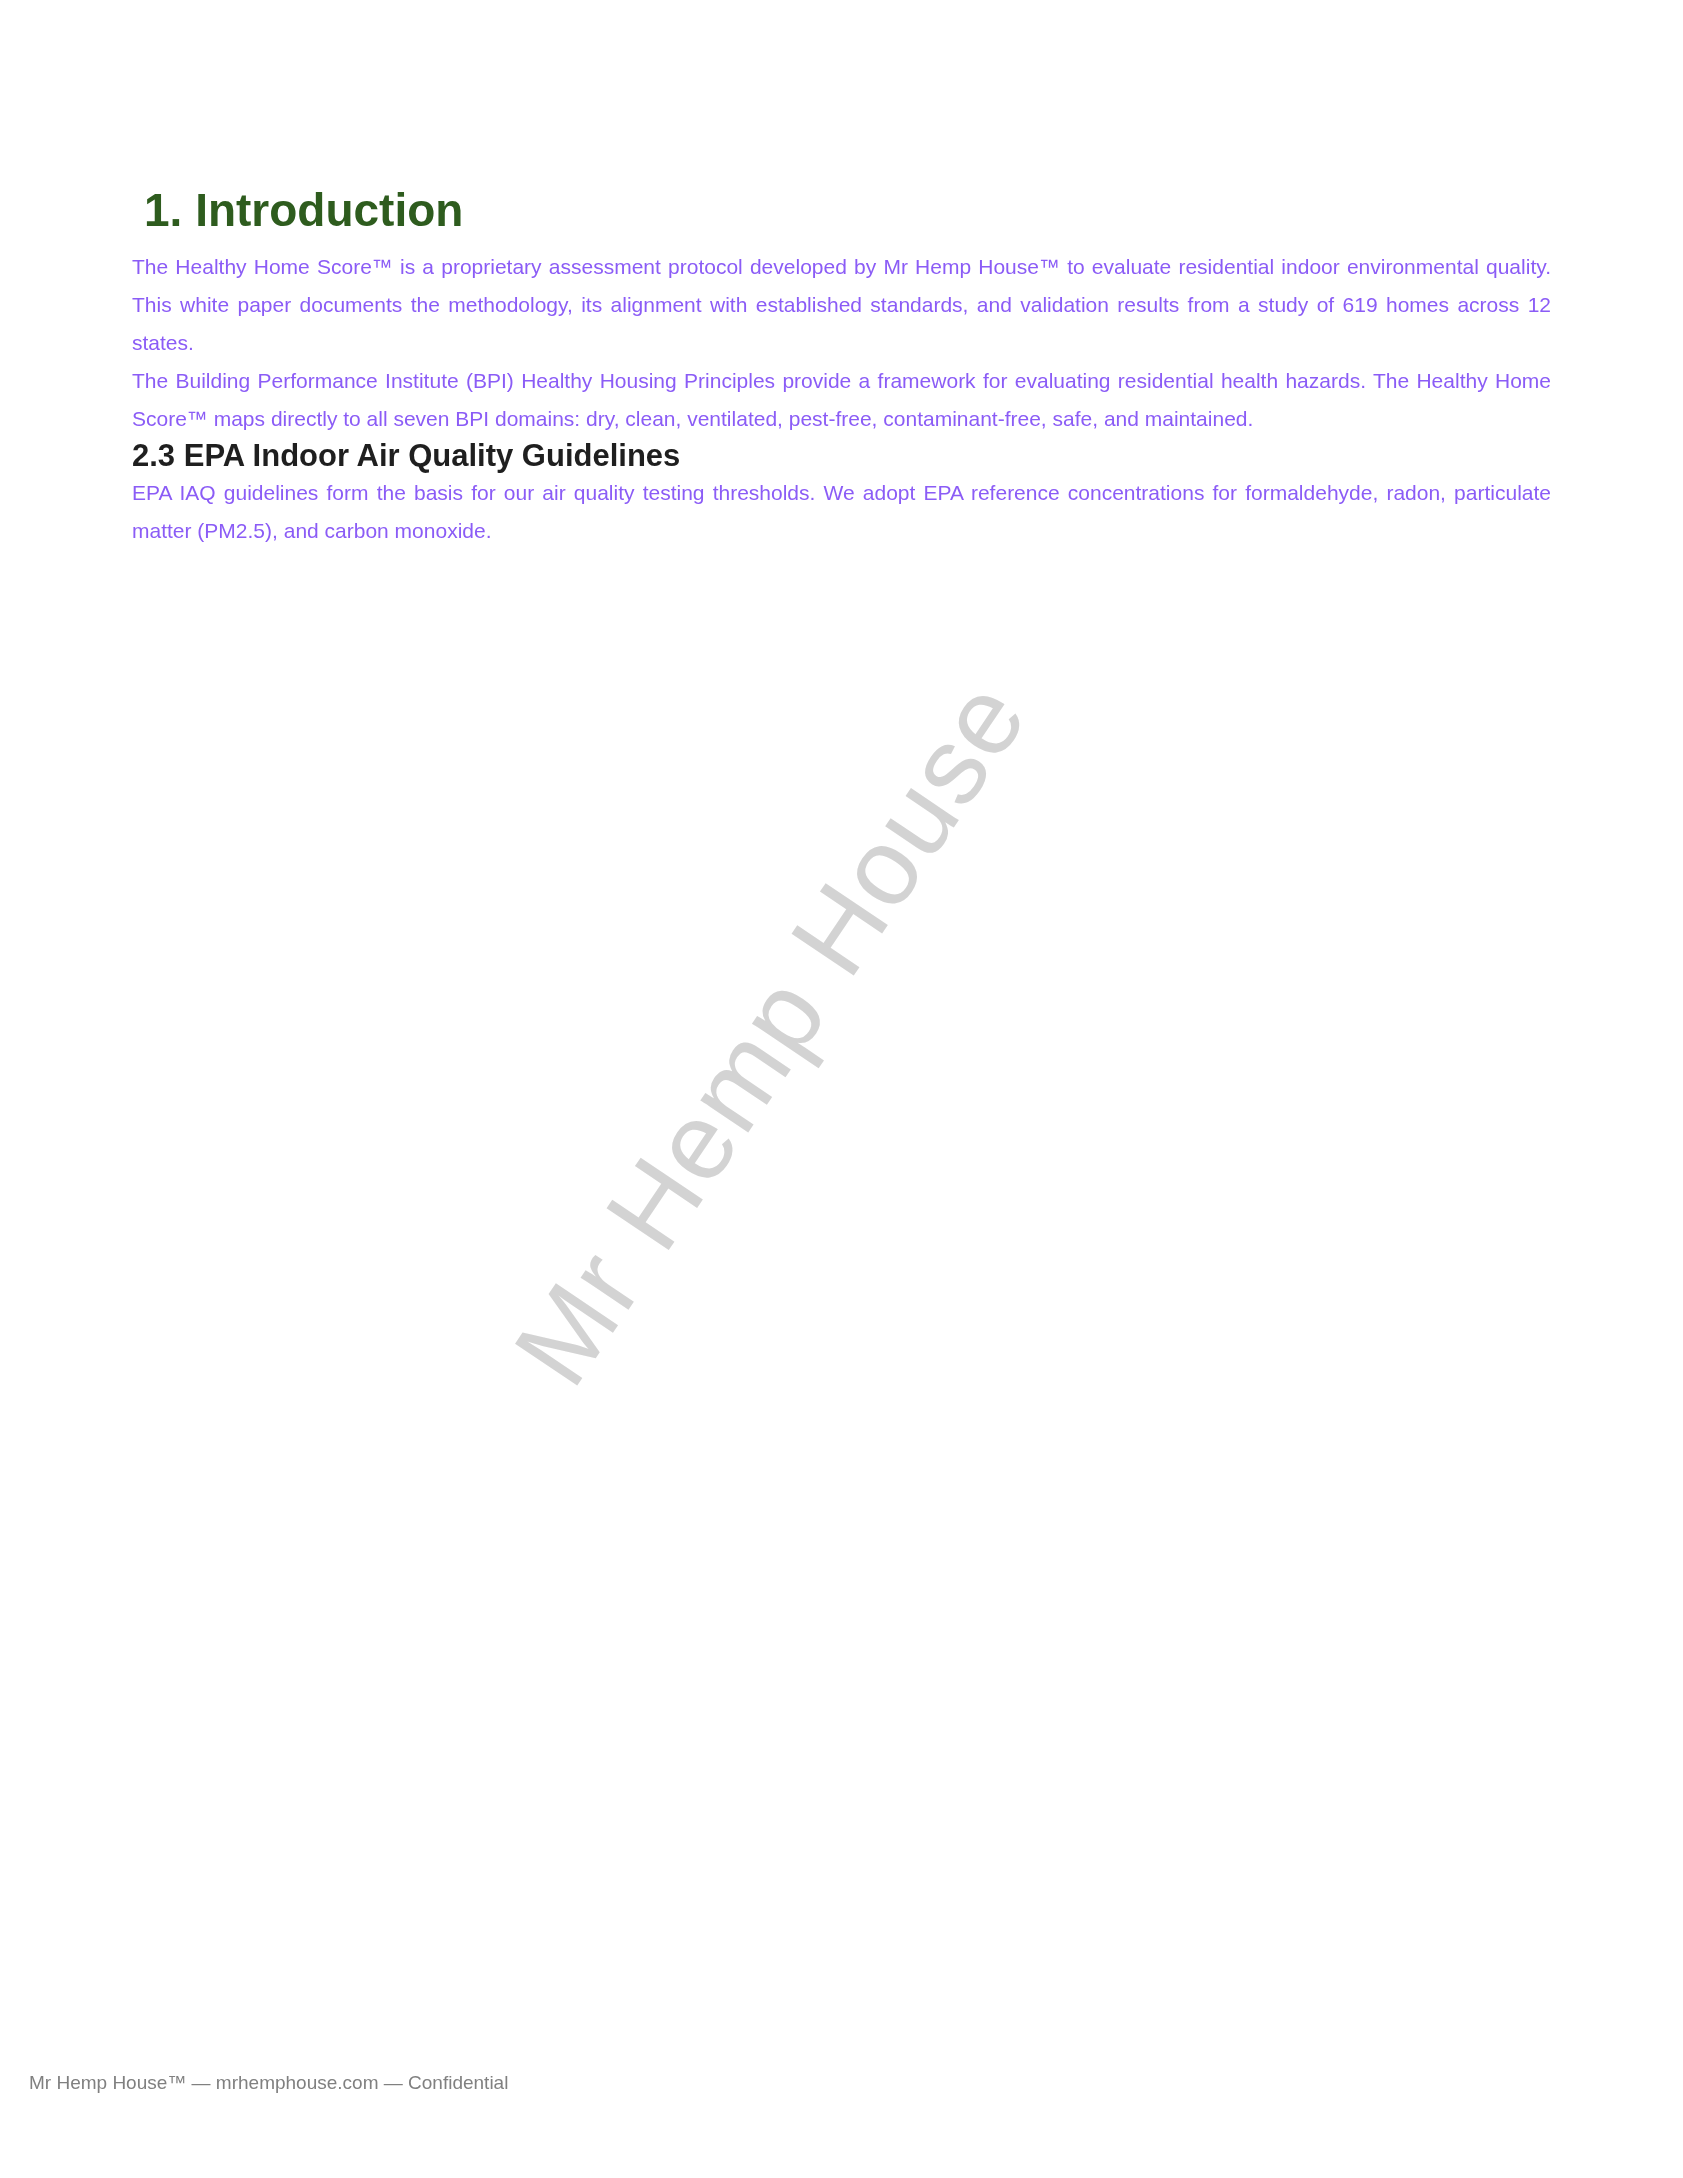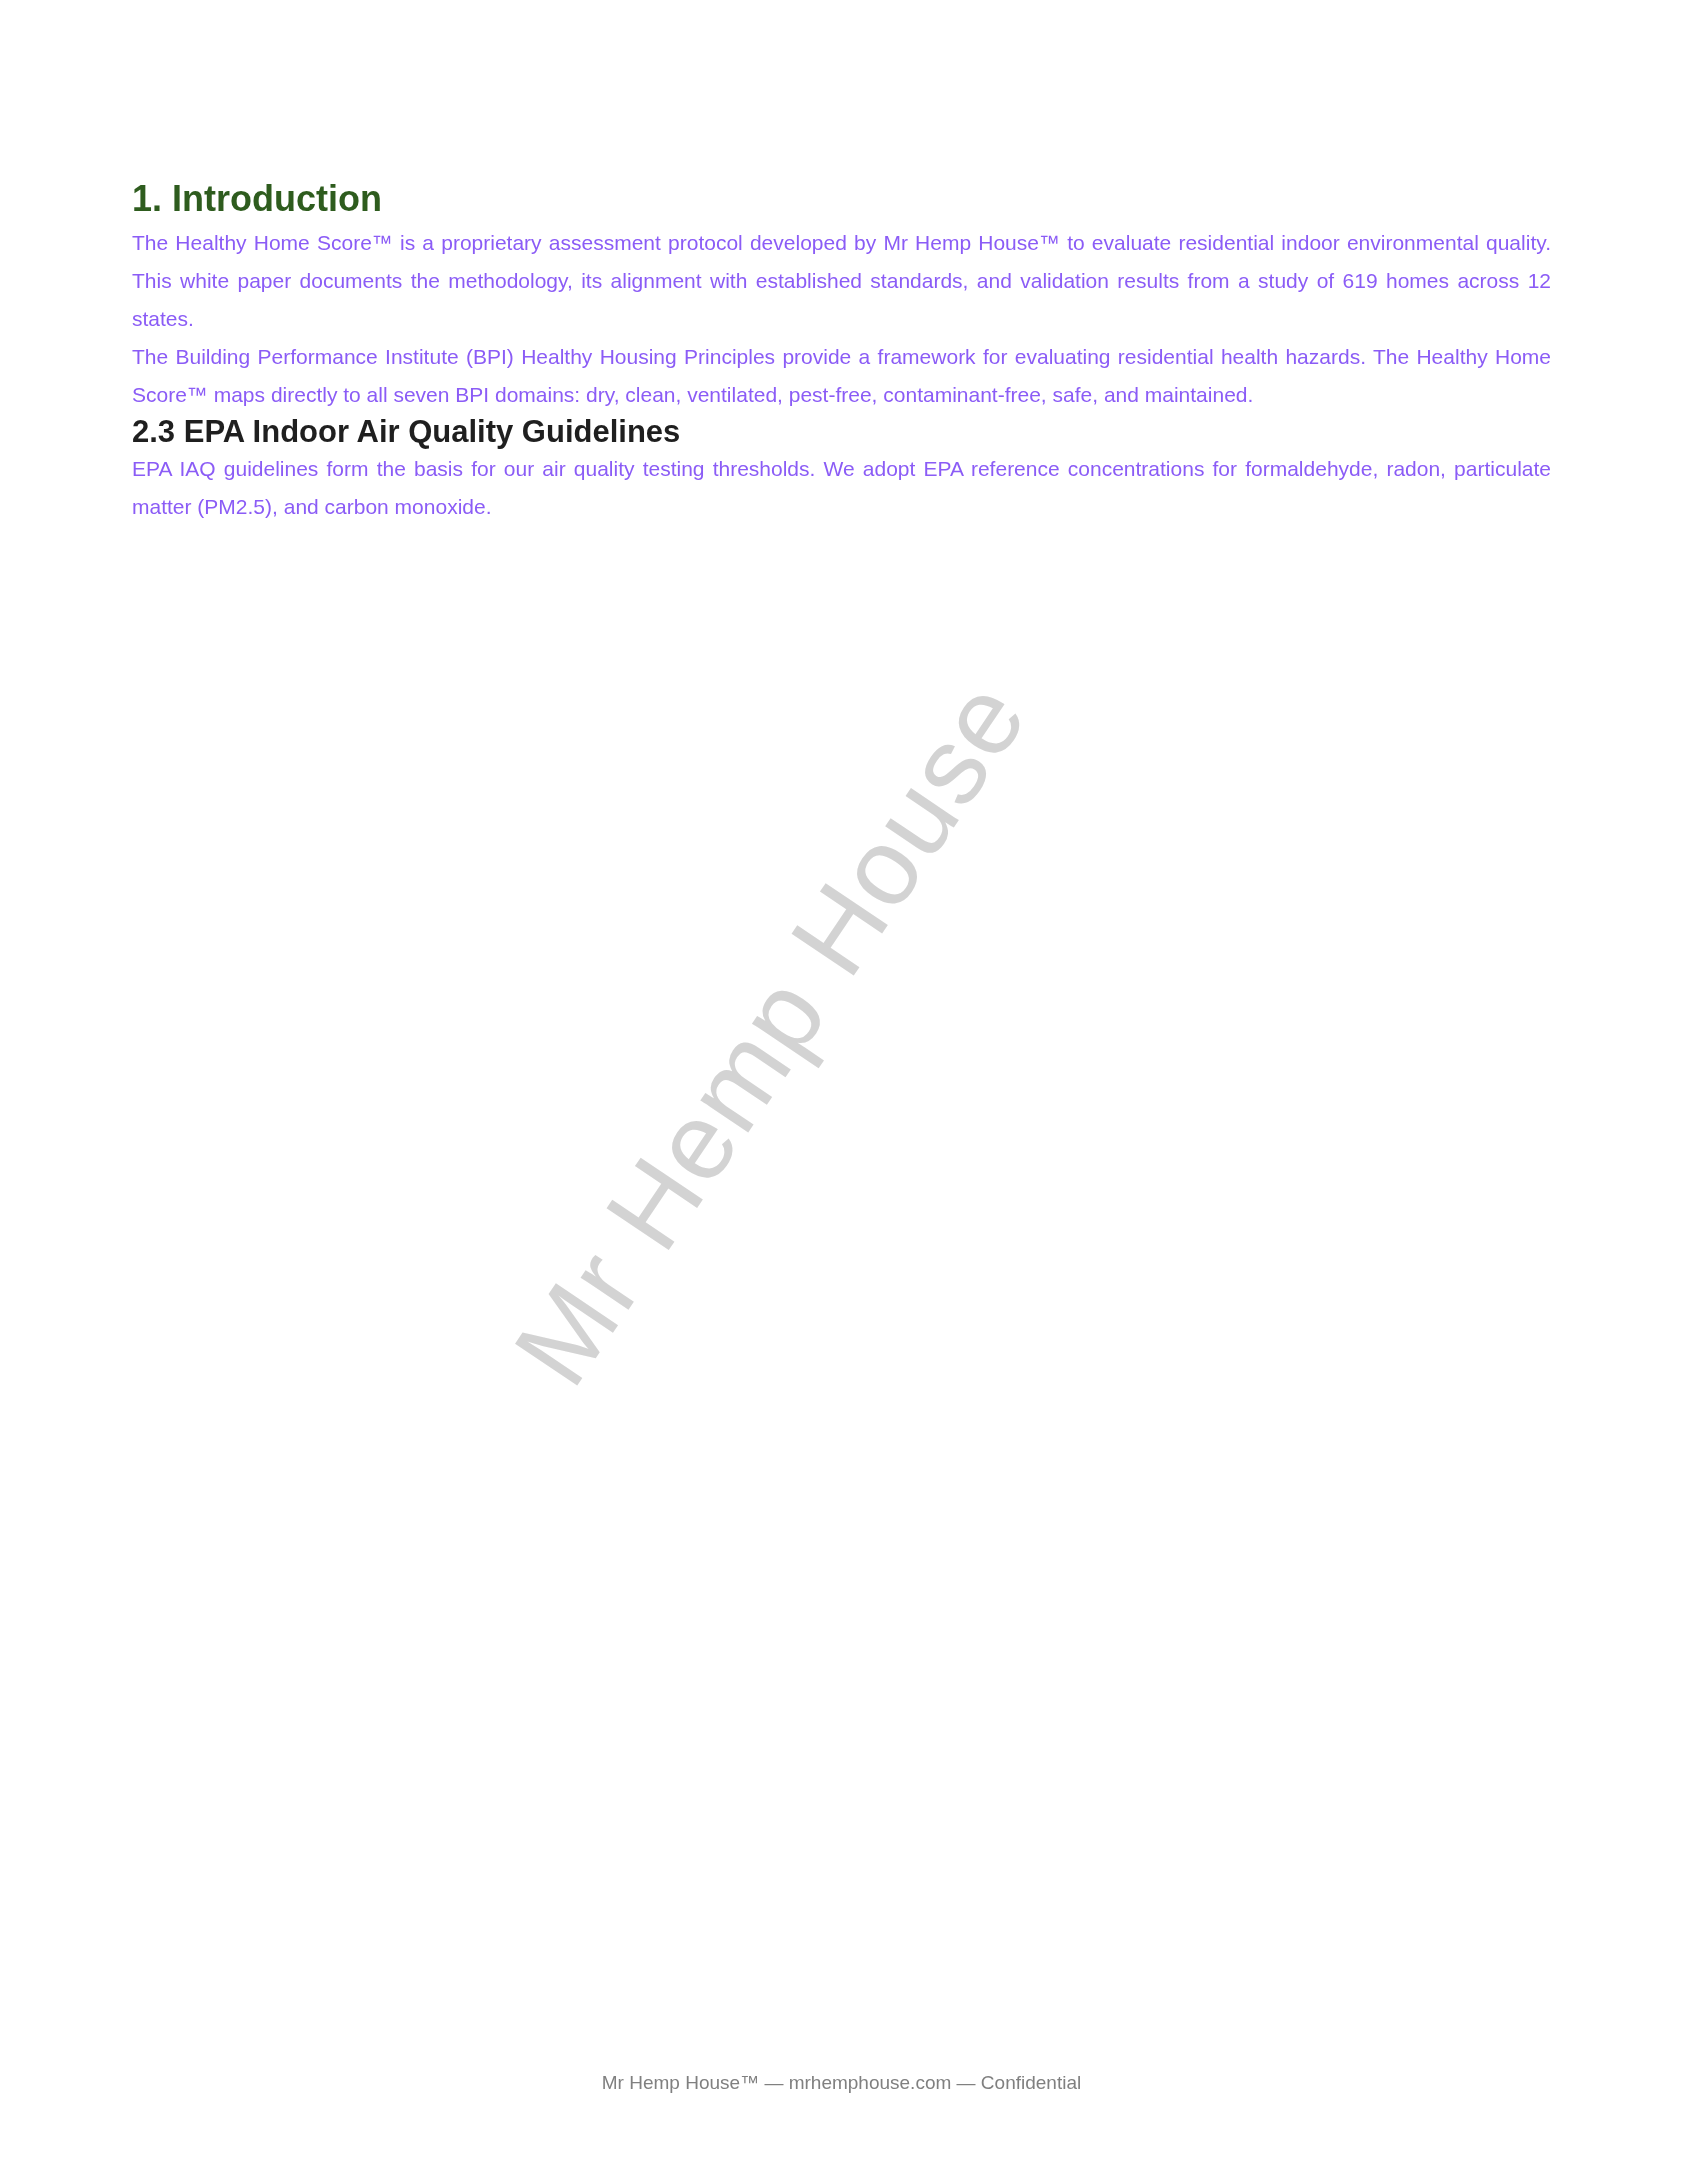--- a/index.html
+++ b/index.html
@@ -31,8 +31,8 @@
     padding: 173px 132px 0 132px;
   }
   h1.sec {
-    margin: 0;
-    font-size: 36px;
+    margin: 12px;
+    font-size: 46px;
     line-height: 51px;
     font-weight: bold;
     color: #2e5c1e;

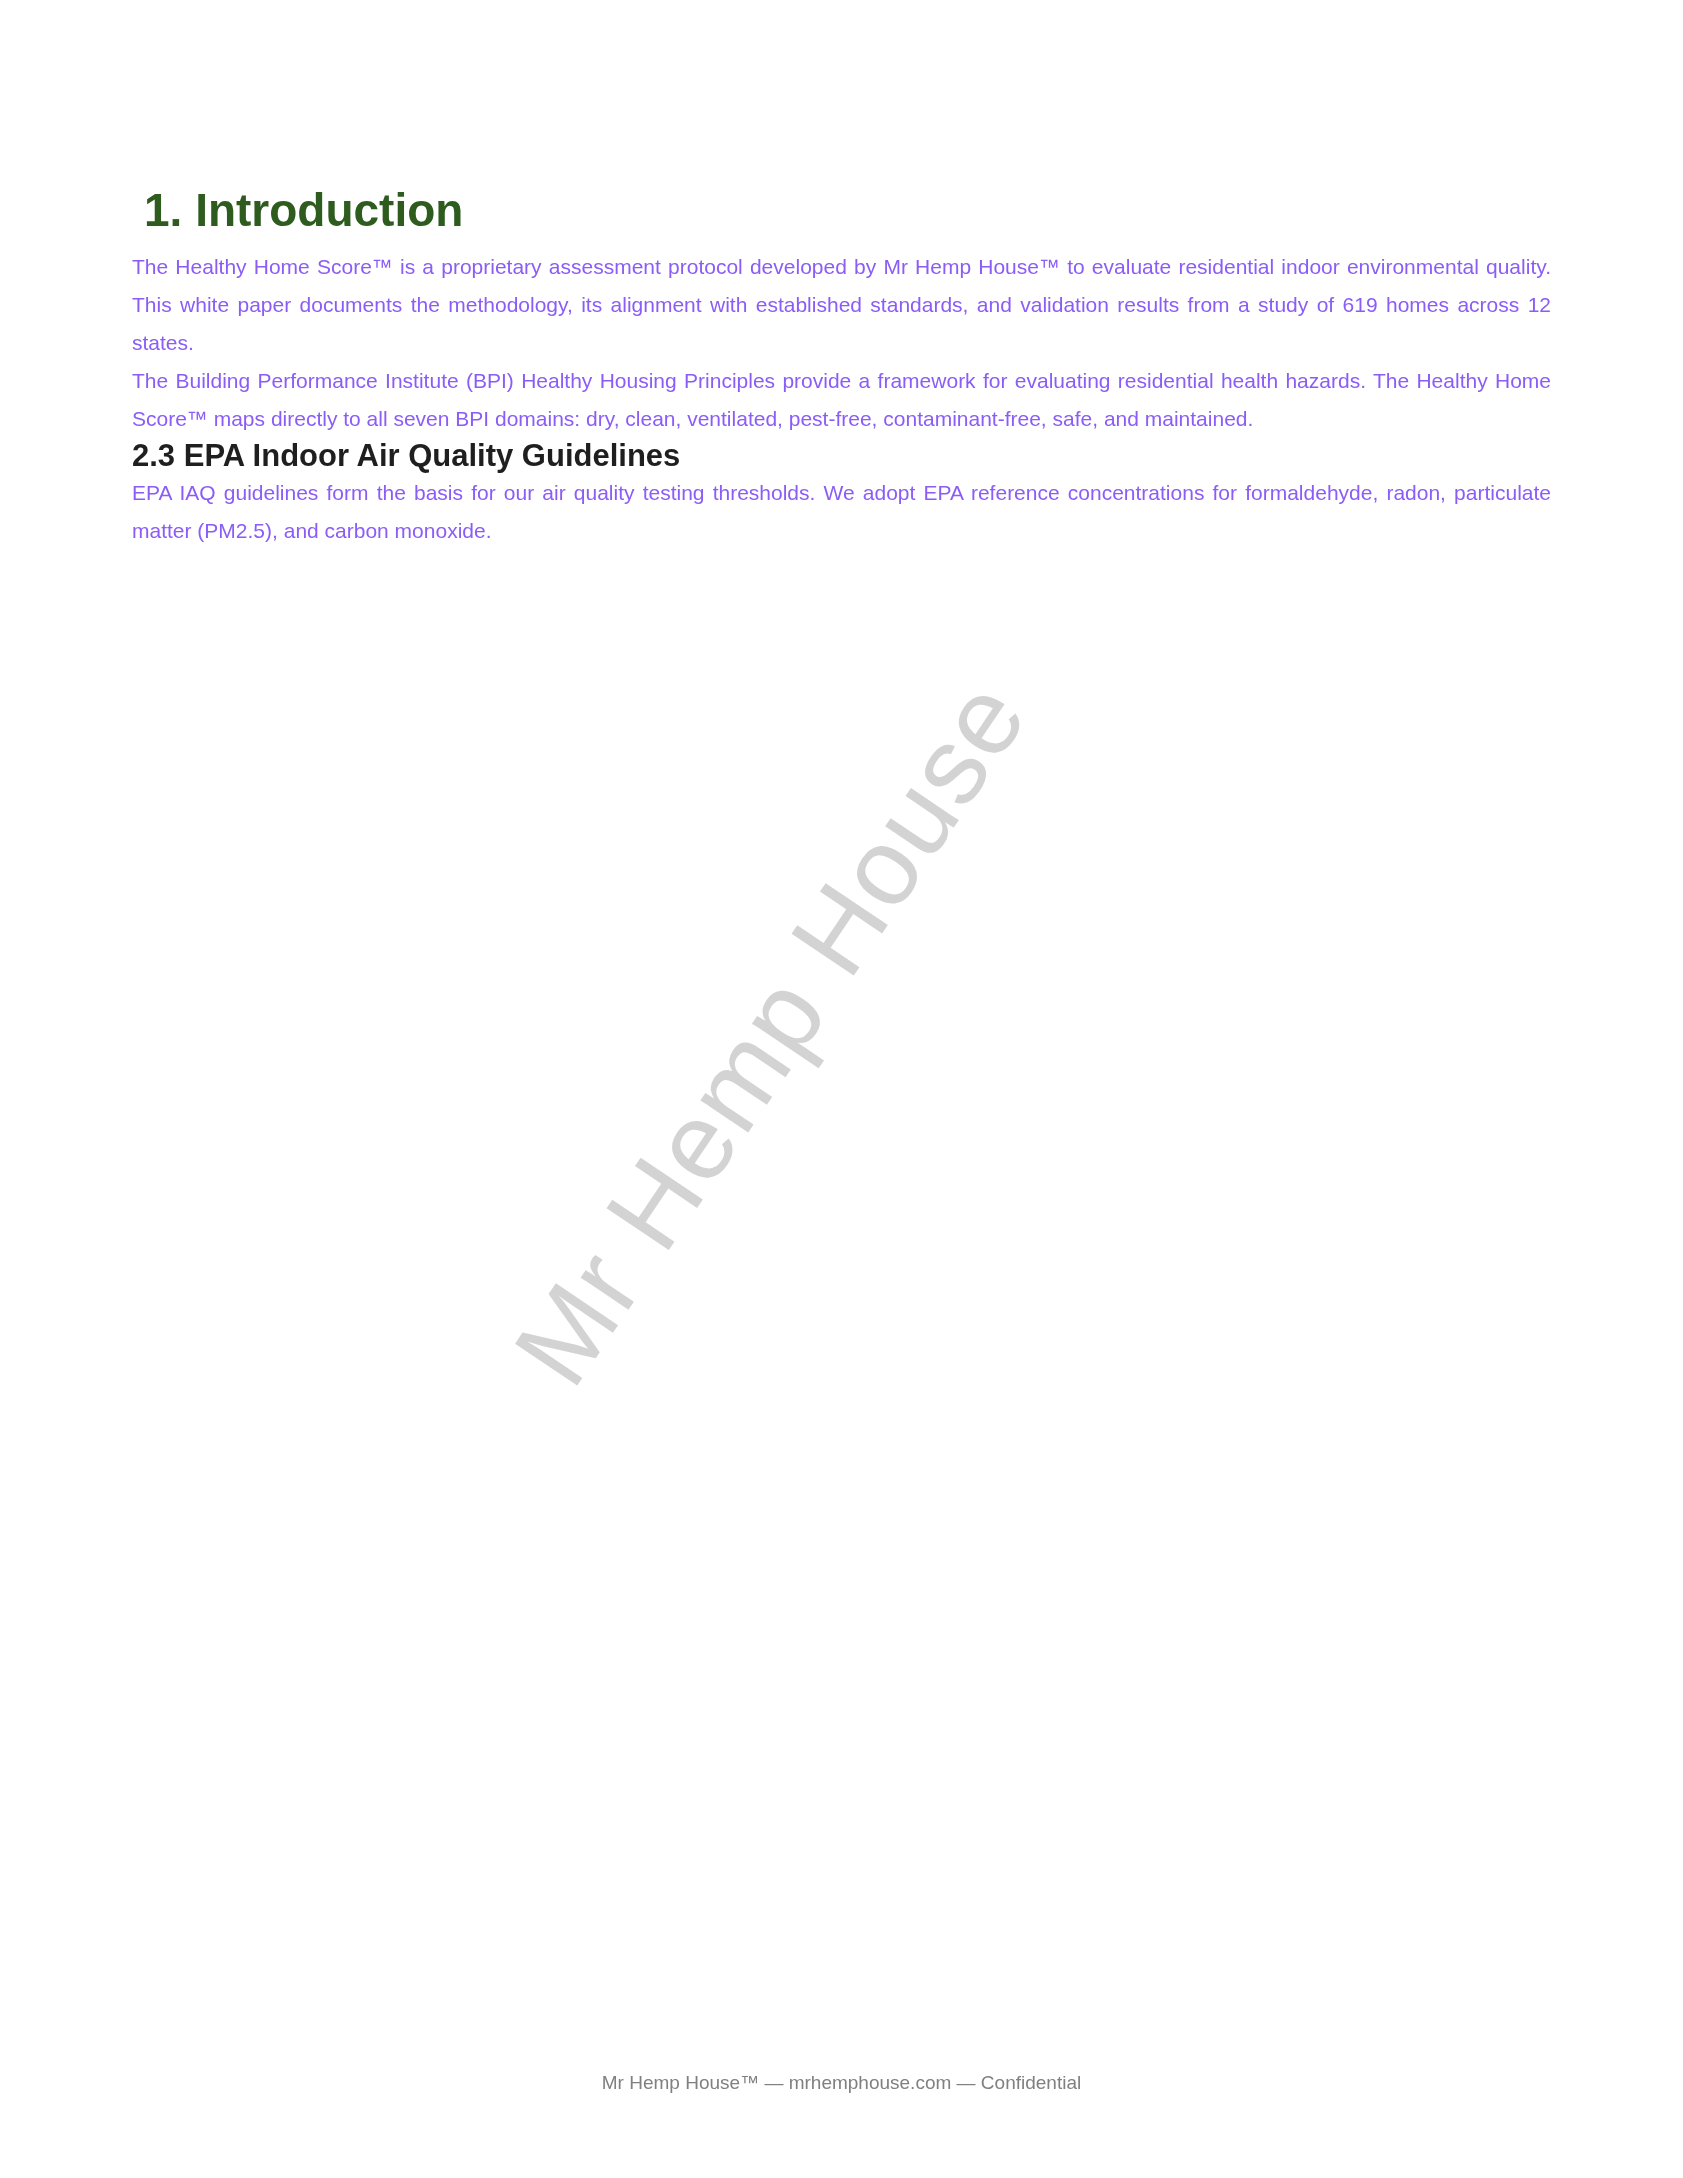--- a/index.html
+++ b/index.html
@@ -62,10 +62,11 @@
     left: 0;
     right: 0;
     top: 2072px;
-    text-align: center;
+    text-align: left;
     font-size: 19px;
     color: #808080;
     z-index: 1;
+    padding-left: 29px;
   }
 </style>
 </head>

